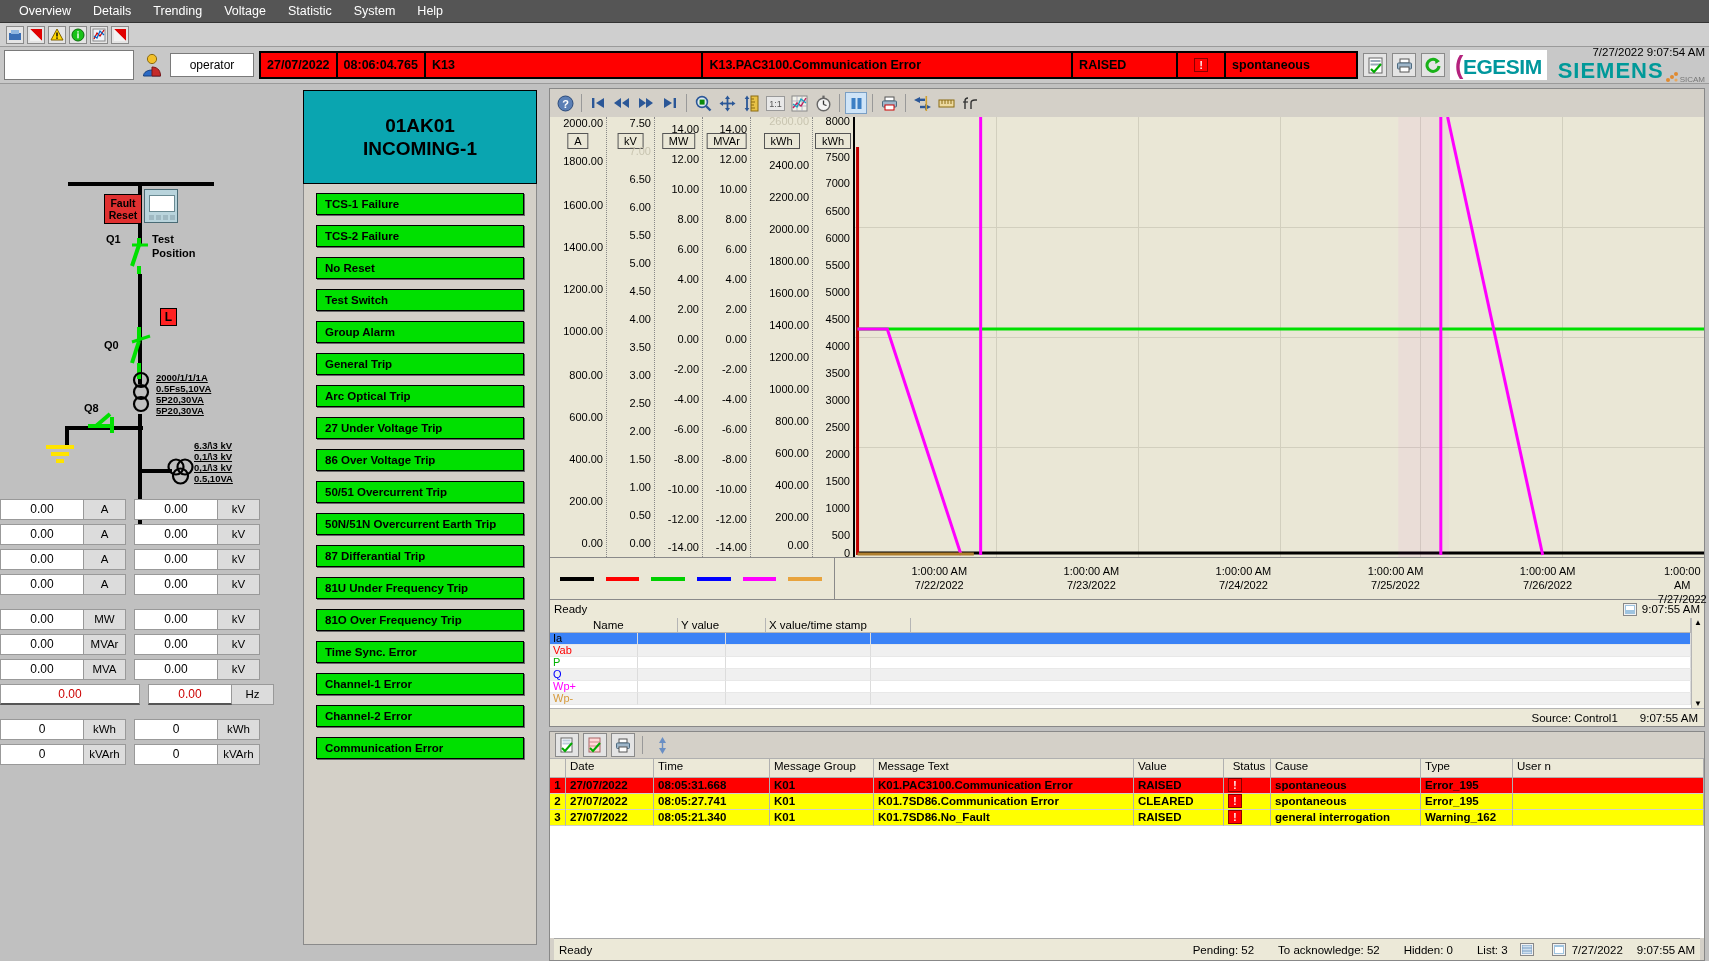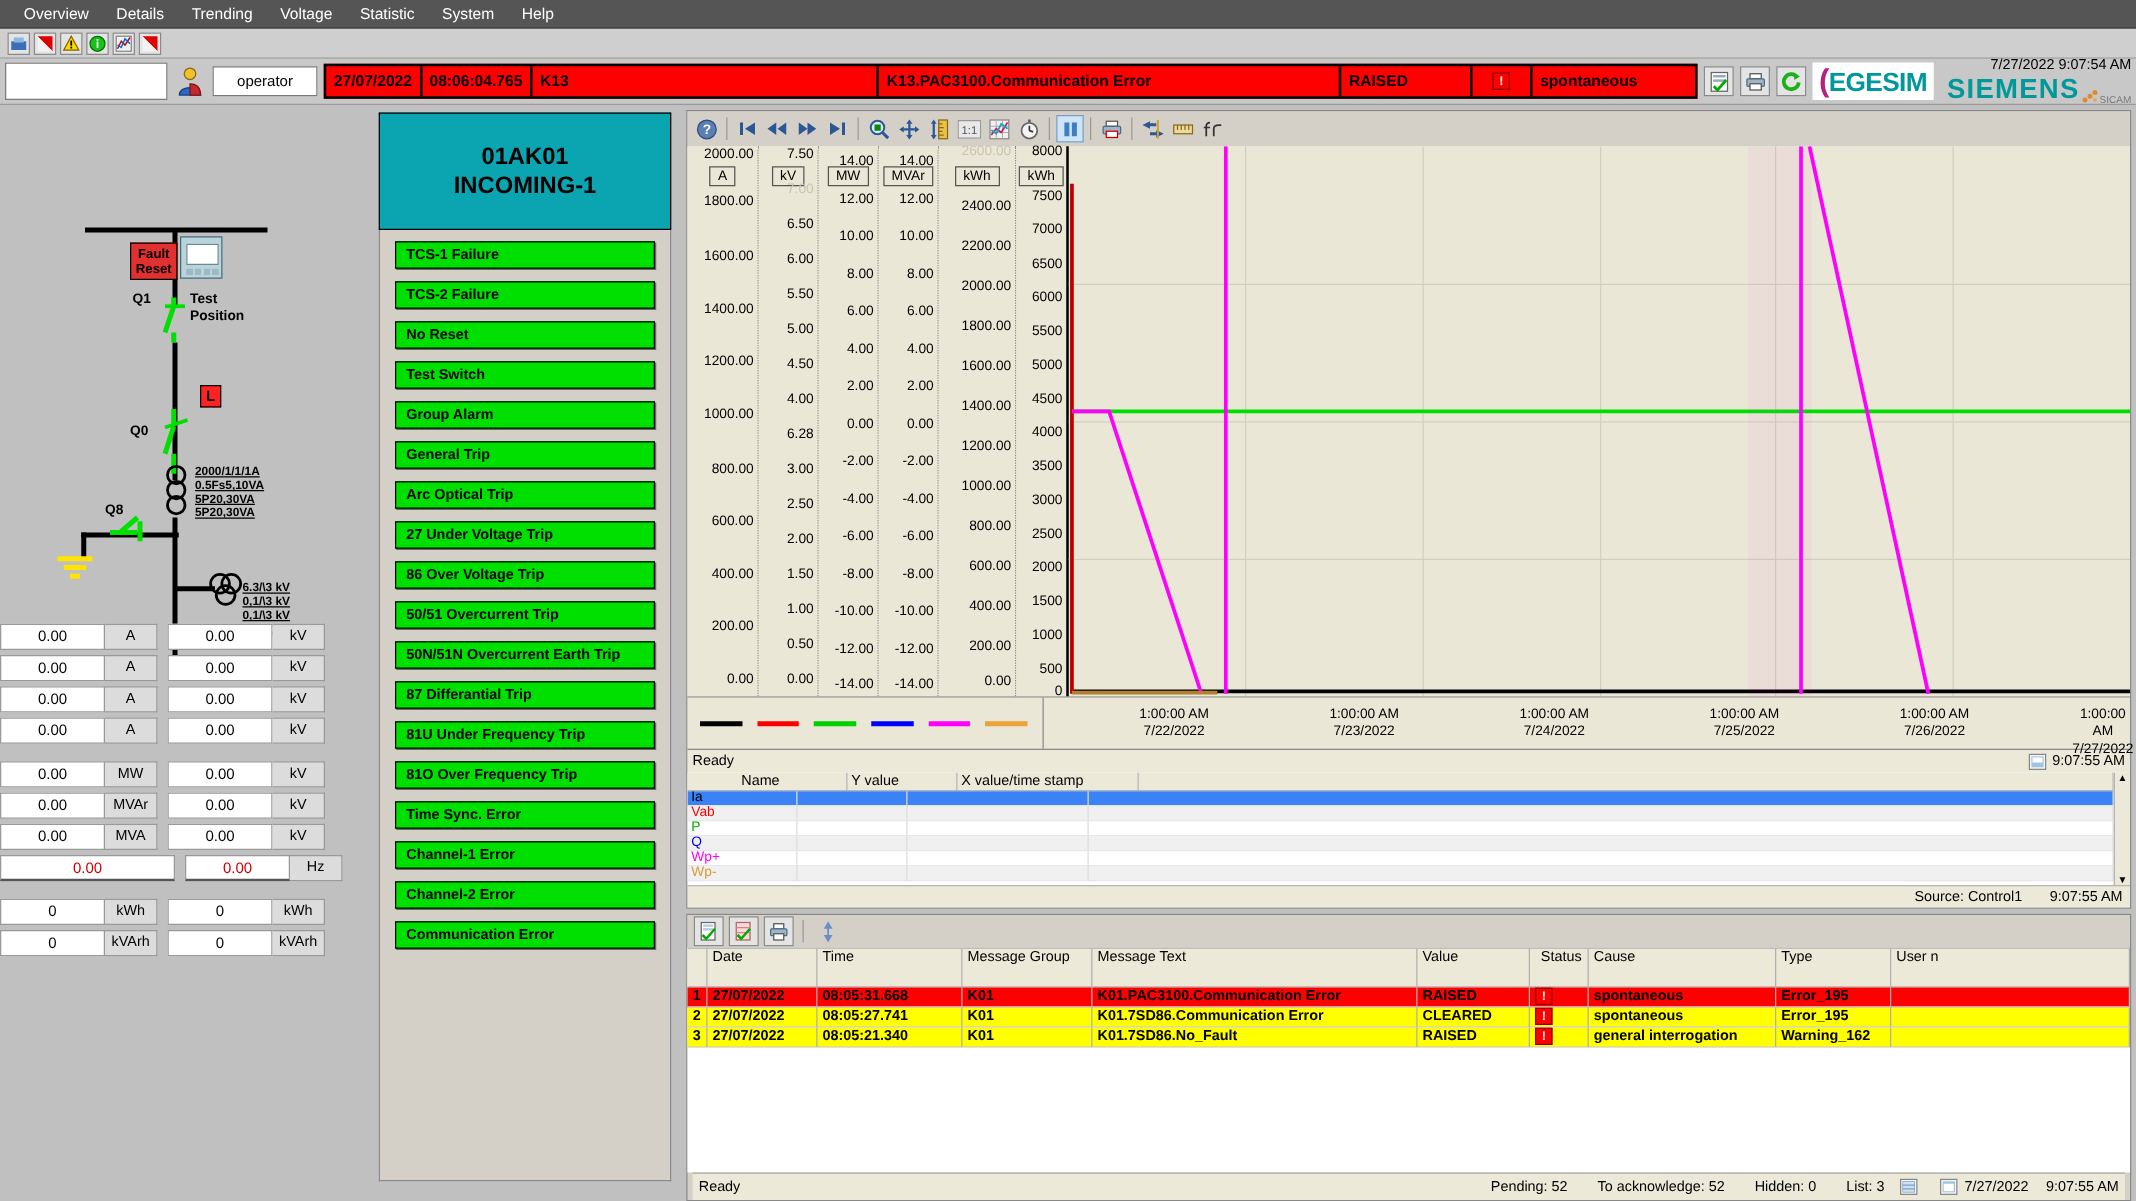--- a/index.html
+++ b/index.html
@@ -676,7 +676,7 @@
           <div class="tk" style="top:140px">5.00</div>
           <div class="tk" style="top:168px">4.50</div>
           <div class="tk" style="top:196px">4.00</div>
-          <div class="tk" style="top:224px">6.28</div>
+          <div class="tk" style="top:224px">3.50</div>
           <div class="tk" style="top:252px">3.00</div>
           <div class="tk" style="top:280px">2.50</div>
           <div class="tk" style="top:308px">2.00</div>

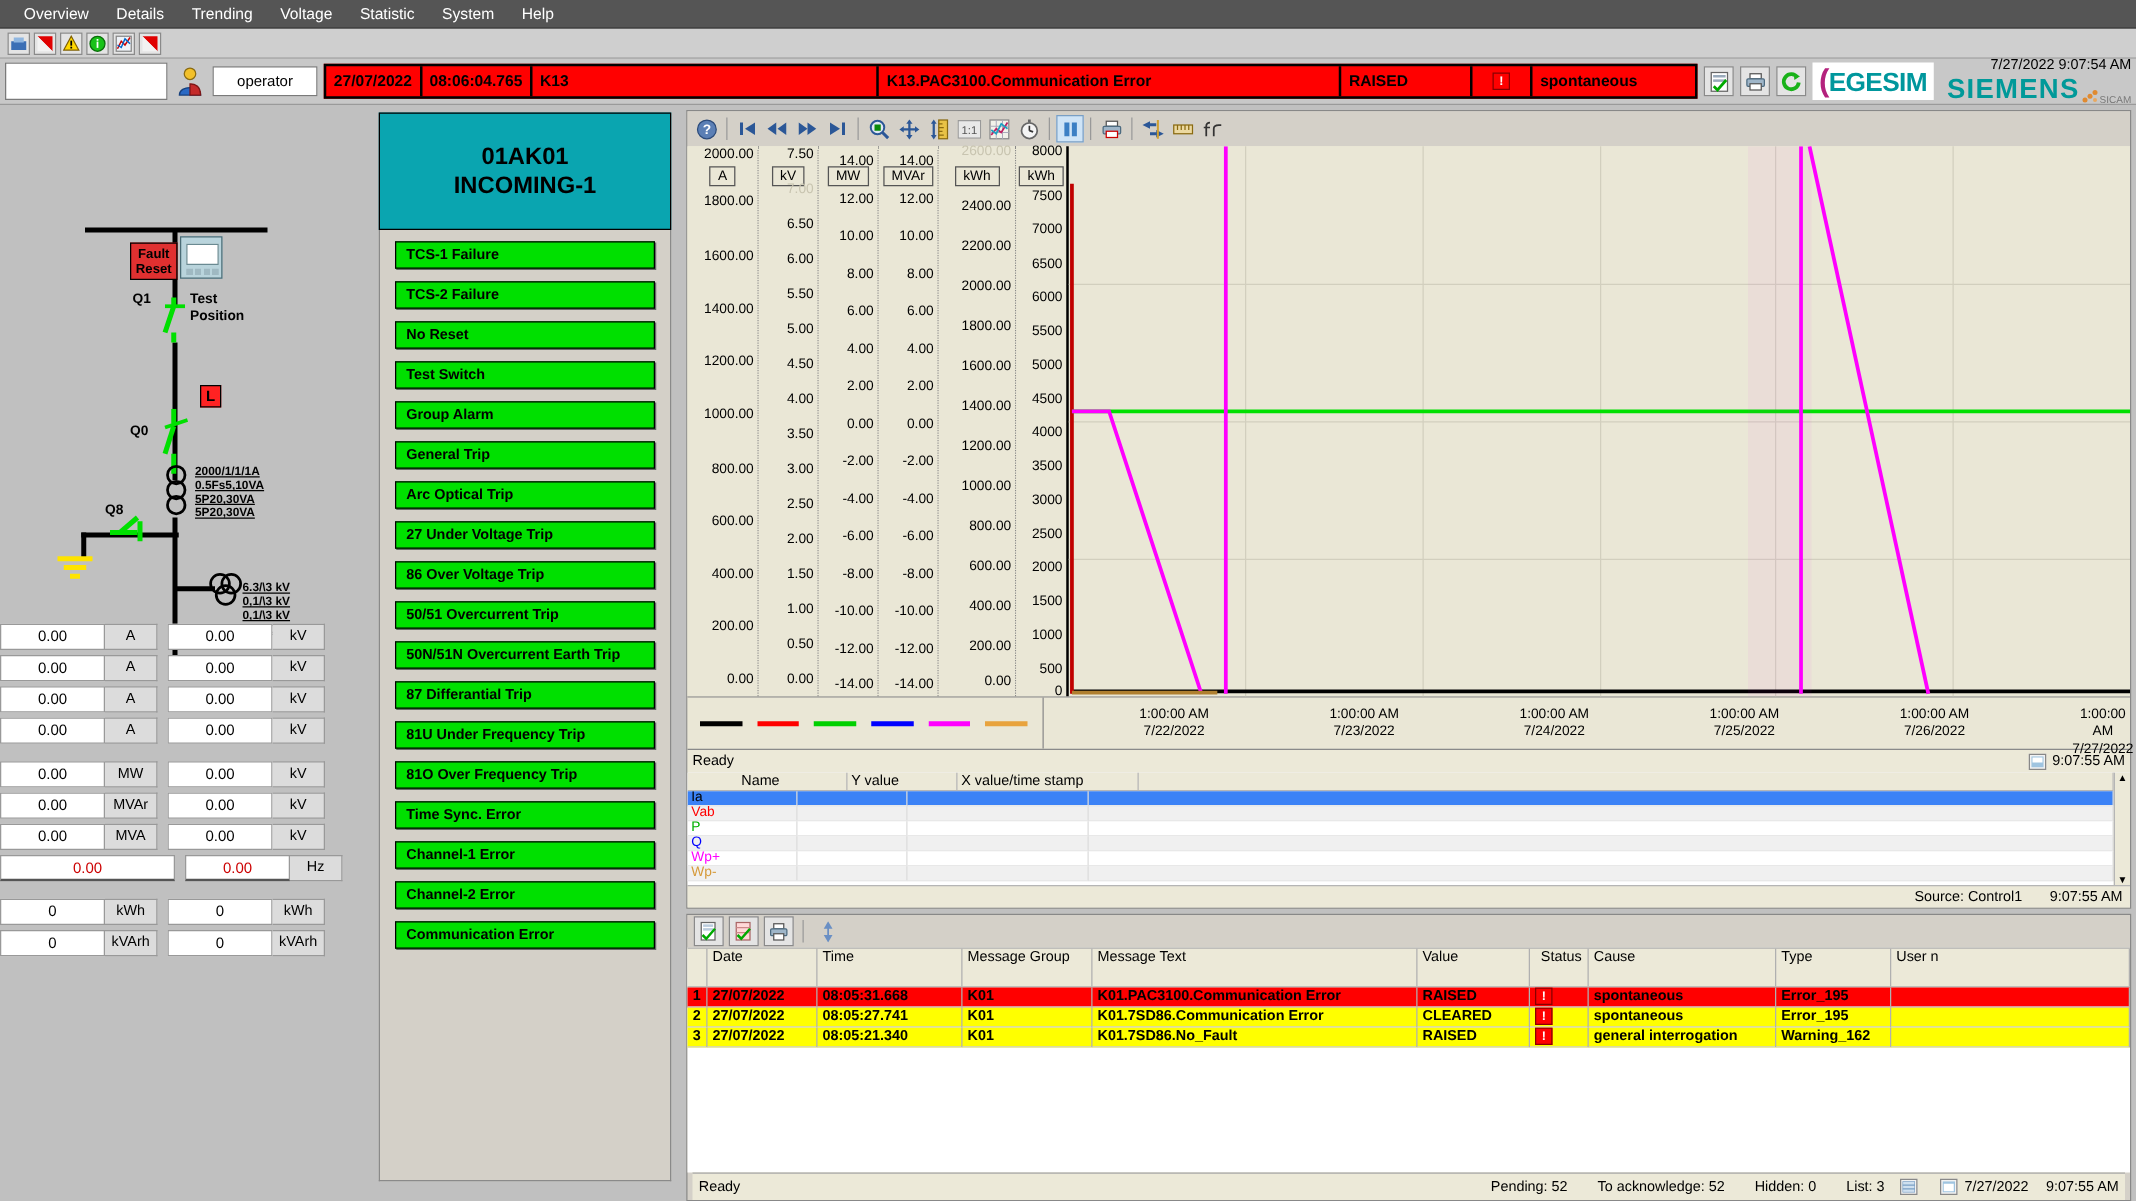--- a/index.html
+++ b/index.html
@@ -353,7 +353,7 @@
         <circle cx="19" cy="9" r="7.5" fill="none" stroke="#000" stroke-width="2.2"></circle>
         <circle cx="14.5" cy="18" r="7.5" fill="none" stroke="#000" stroke-width="2.2"></circle>
       </svg>
-      <div class="lbl sm" style="left:194px;top:381px;">
+      <div class="lbl sm" style="left:194px;top:356px;">
         <div>6.3/\3 kV</div>
         <div>0,1/\3  kV</div>
         <div>0,1/\3  kV</div>

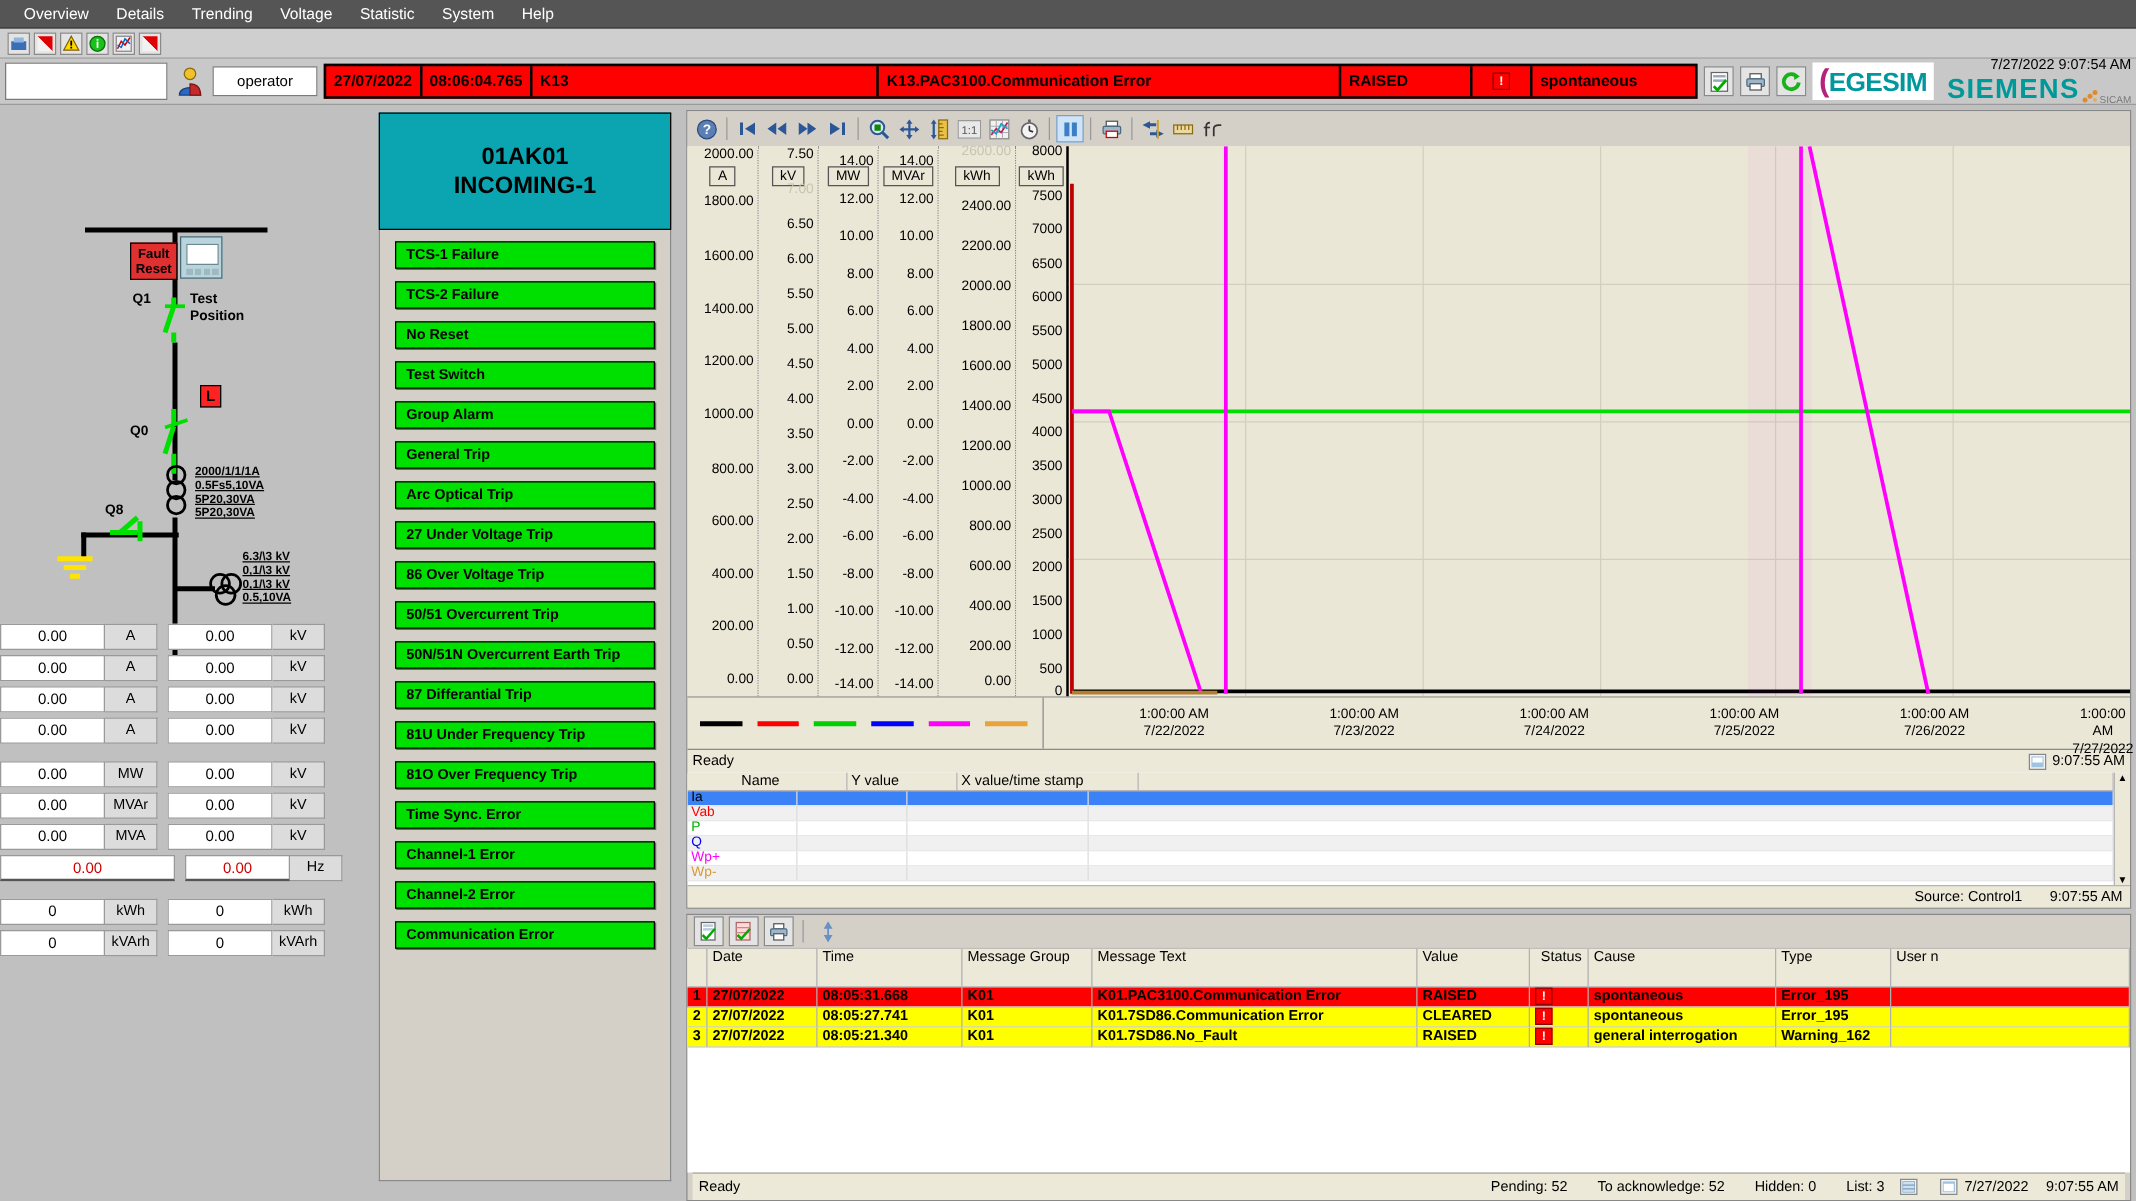--- a/index.html
+++ b/index.html
@@ -143,7 +143,7 @@
   .alarmpanel{ margin:4px 4px 0 4px; border:1px solid #888; background:#d4d0c8; flex:1; display:flex; flex-direction:column;}
   .alarmtb{ height:26px; display:flex; align-items:center; padding:0 5px; gap:4px; background:#d4d0c8;}
   .atable{ background:#fff; flex:1; }
-  .athead{ display:flex; height:32px; background:#ece9d8; font-size:11.5px; border-top:1px solid #b0b0b0; border-bottom:1px solid #b0b0b0;}
+  .athead{ display:flex; height:20px; background:#ece9d8; font-size:11.5px; border-top:1px solid #b0b0b0; border-bottom:1px solid #b0b0b0;}
   .athead div{ border-right:1px solid #b0b0b0; padding-left:4px; line-height:15px; overflow:hidden;}
   .atrow{ display:flex; height:16px; font-size:11.5px; font-weight:bold;}
   .atrow div{ border-right:1px solid #b0b0b0; border-bottom:1px solid #cfcfcf; padding-left:4px; line-height:15px; overflow:hidden; white-space:nowrap;}

